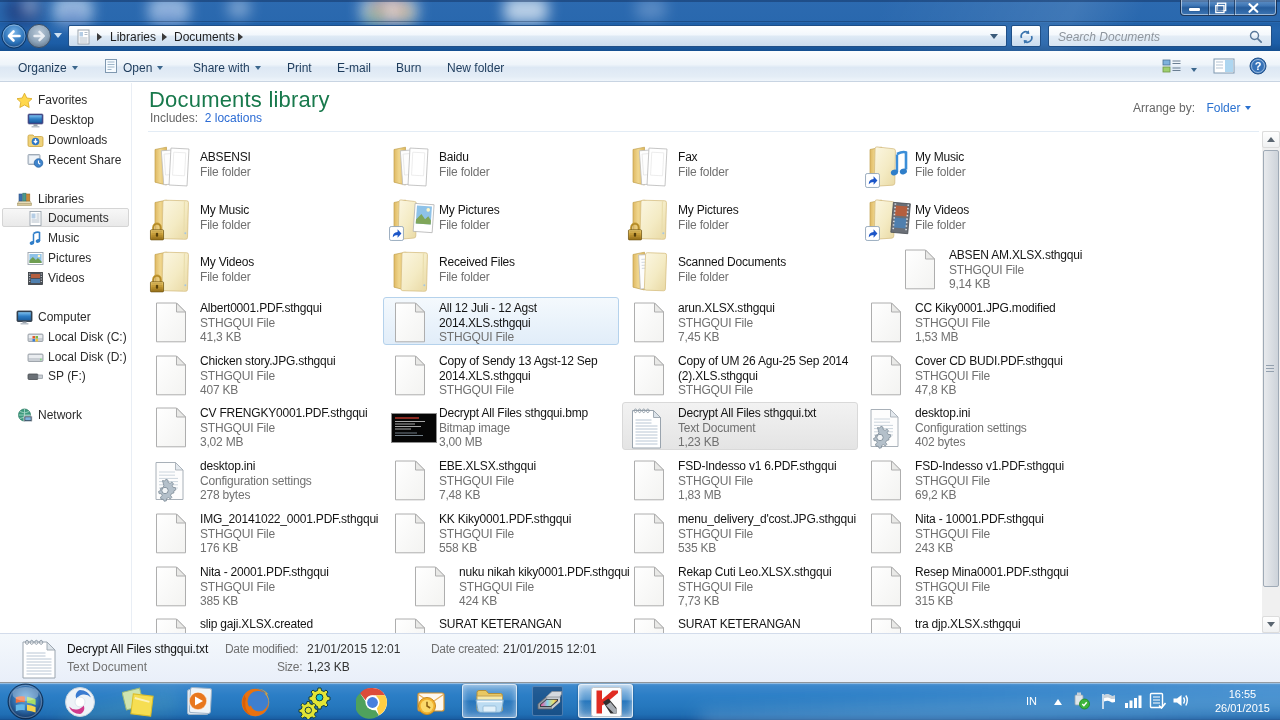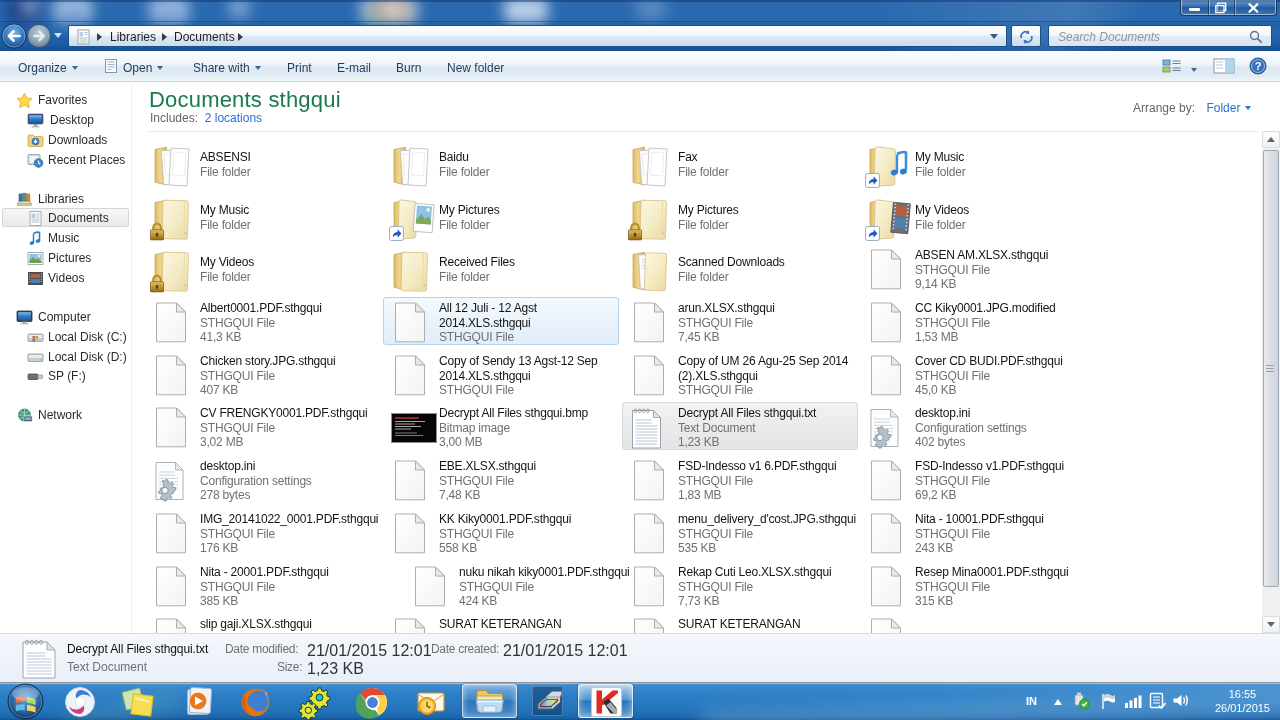--- a/index.html
+++ b/index.html
@@ -390,7 +390,7 @@
     <text x="9" y="13" text-anchor="middle" font-size="11" font-family="Liberation Sans" font-weight="bold" fill="#fff">?</text>
   </svg>
 
-<div id="hdr">Documents sthgqui</div>
+<div id="hdr">Documents library</div>
 <div id="inc">Includes: &nbsp;<a>2 locations</a></div>
 <div id="arr">Arrange by: <b>Folder</b><span class="caret" style="border-top-color:#2a71d0"></span></div>
 <div id="hsep"></div>

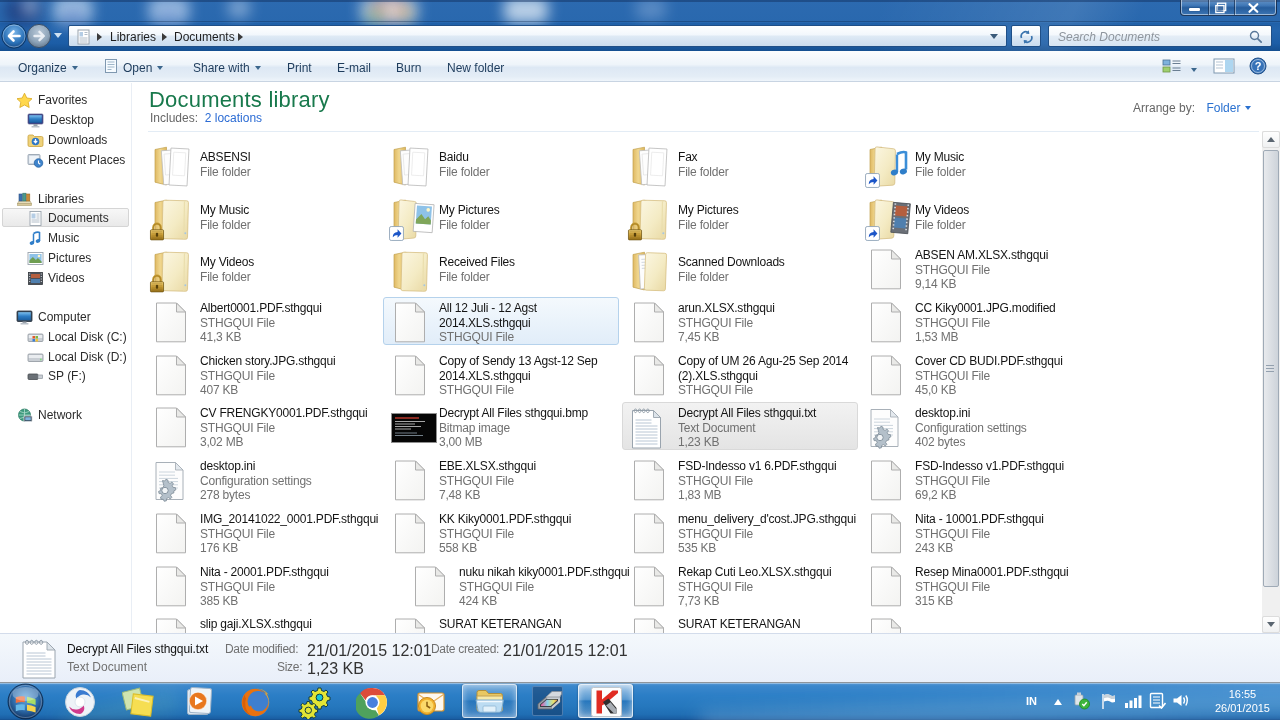--- a/index.html
+++ b/index.html
@@ -982,7 +982,7 @@
 <svg class="sbi" style="left:27px;top:69px" width="17" height="17">
       <use href="#rec"></use>
     </svg>
-    <div class="sbt" style="left:48px;top:70px">Recent Places</div>
+    <div class="sbt" style="left:48px;top:70px">Recent Share</div>
 <svg class="sbi" style="left:16px;top:108px" width="17" height="17">
       <use href="#lib"></use>
     </svg>

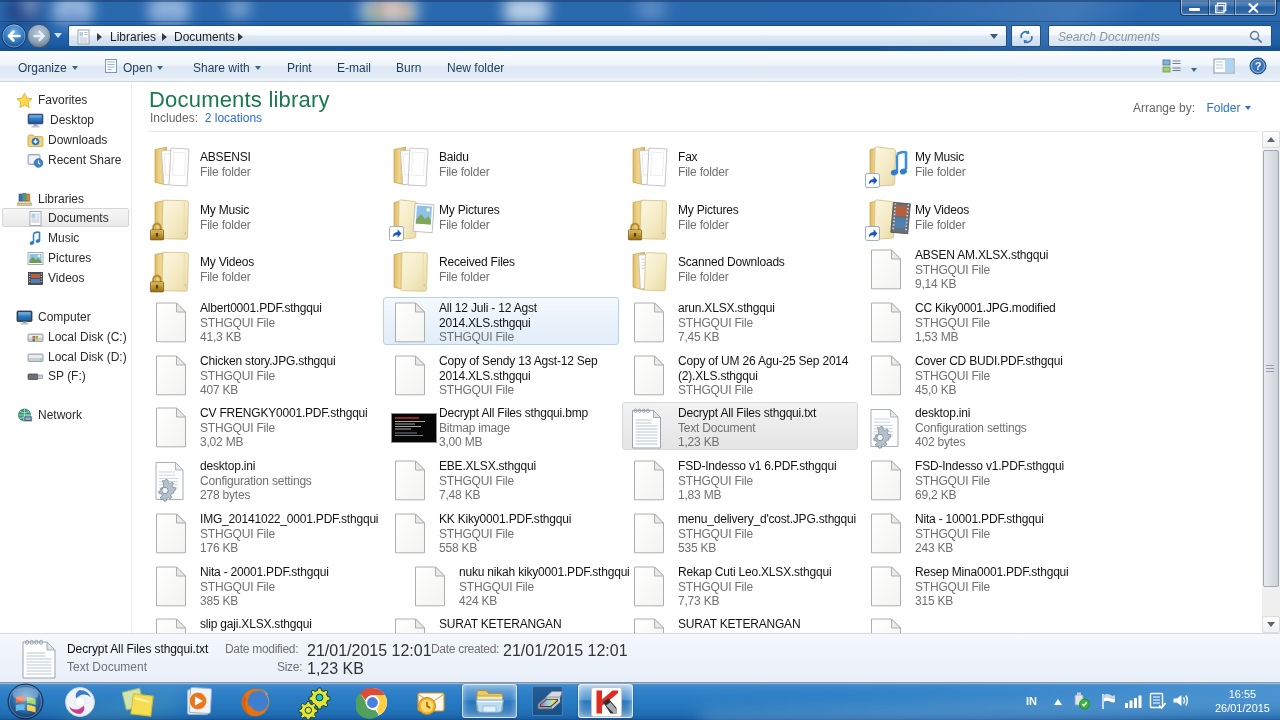--- a/index.html
+++ b/index.html
@@ -675,7 +675,7 @@
         <use href="#fpap1"></use>
       </svg>
       <div class="tx ftx">
-        <div class="nm">Scanned Downloads</div>
+        <div class="nm">Scanned Documents</div>
         <div class="mt">File folder</div>
       </div>
     </div>

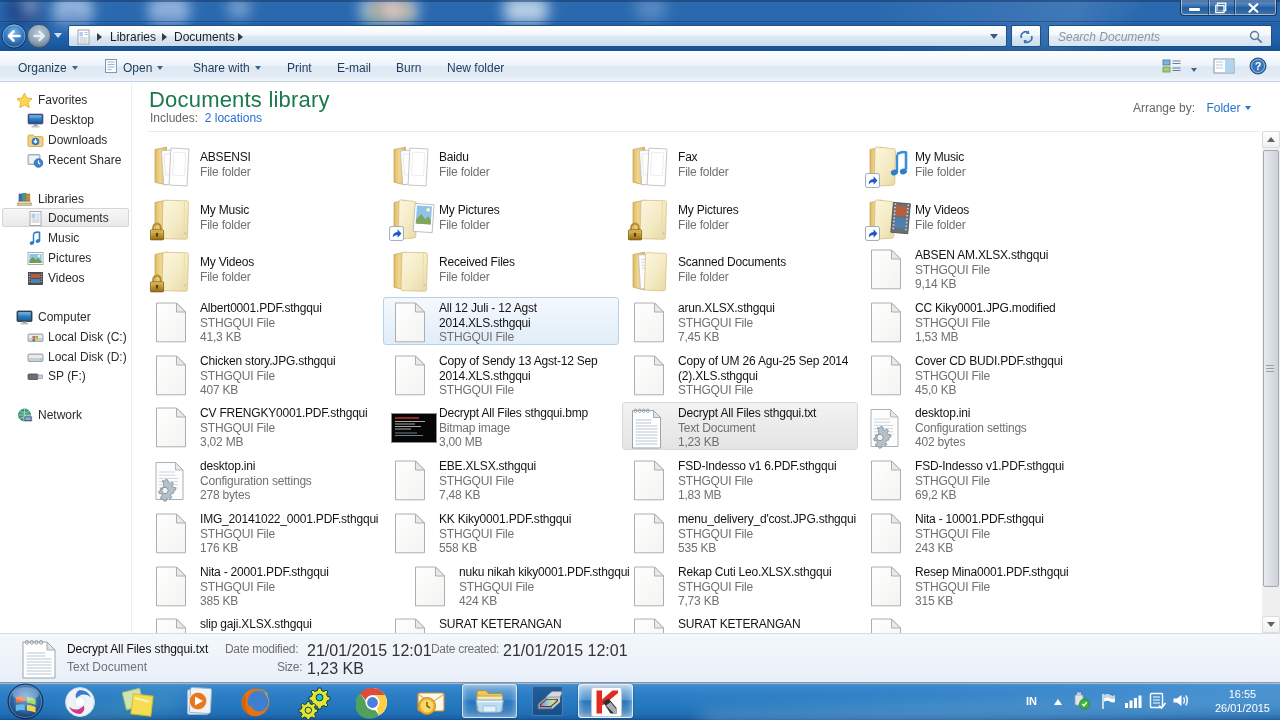--- a/index.html
+++ b/index.html
@@ -679,7 +679,7 @@
         <div class="mt">File folder</div>
       </div>
     </div>
-<div class="tile" style="left:866px;top:246px">
+<div class="tile" style="left:900px;top:246px">
       <svg class="ic" width="48" height="48">
         <use href="#file"></use>
       </svg>

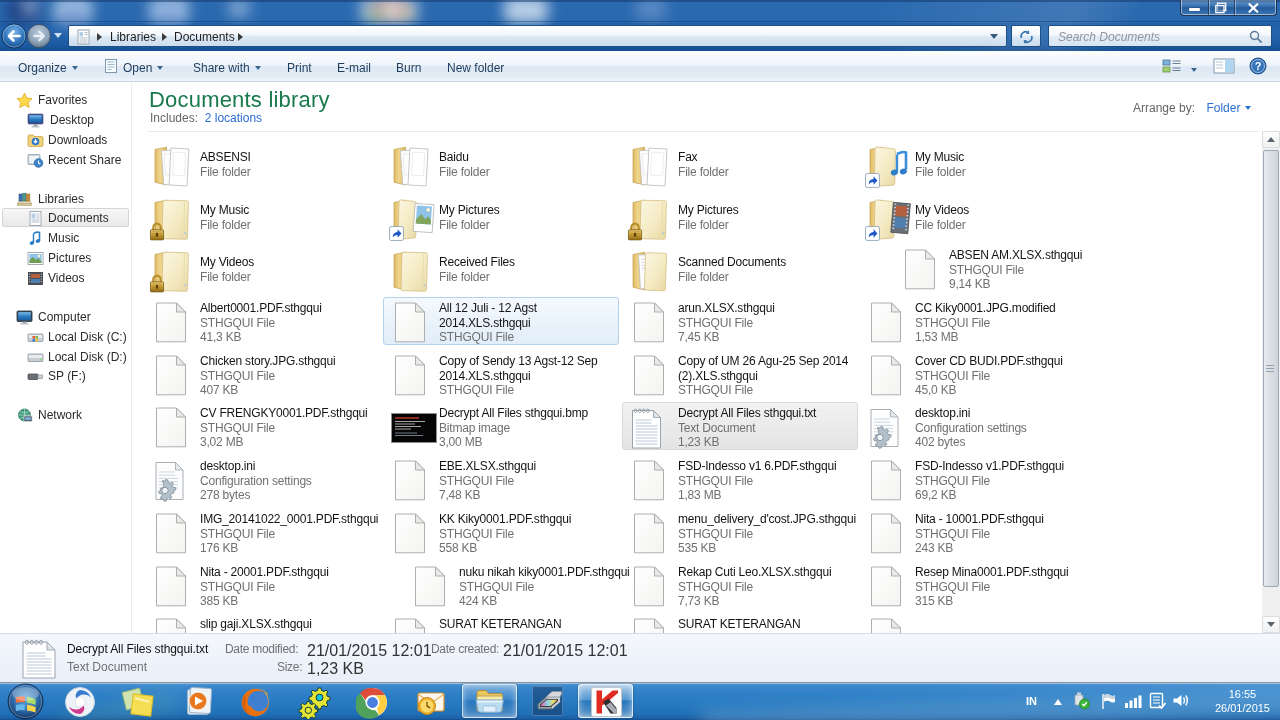--- a/index.html
+++ b/index.html
@@ -767,7 +767,7 @@
       <div class="tx">
         <div class="nm">Cover CD BUDI.PDF.sthgqui</div>
         <div class="mt">STHGQUI File</div>
-        <div class="mt">45,0 KB</div>
+        <div class="mt">47,8 KB</div>
       </div>
     </div>
 <div class="tile" style="left:151px;top:404px">

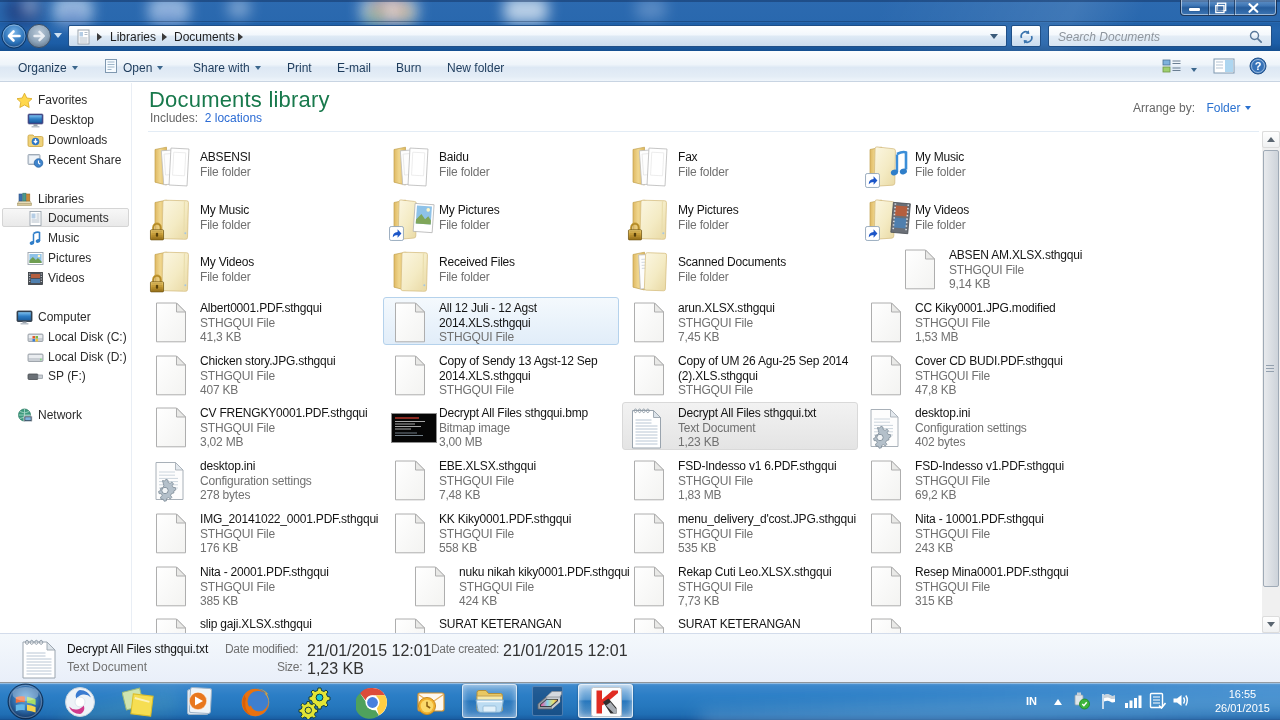--- a/index.html
+++ b/index.html
@@ -936,7 +936,7 @@
         <use href="#file"></use>
       </svg>
       <div class="tx">
-        <div class="nm">slip gaji.XLSX.sthgqui</div>
+        <div class="nm">slip gaji.XLSX.created</div>
         <div class="mt">STHGQUI File</div>
       </div>
     </div>

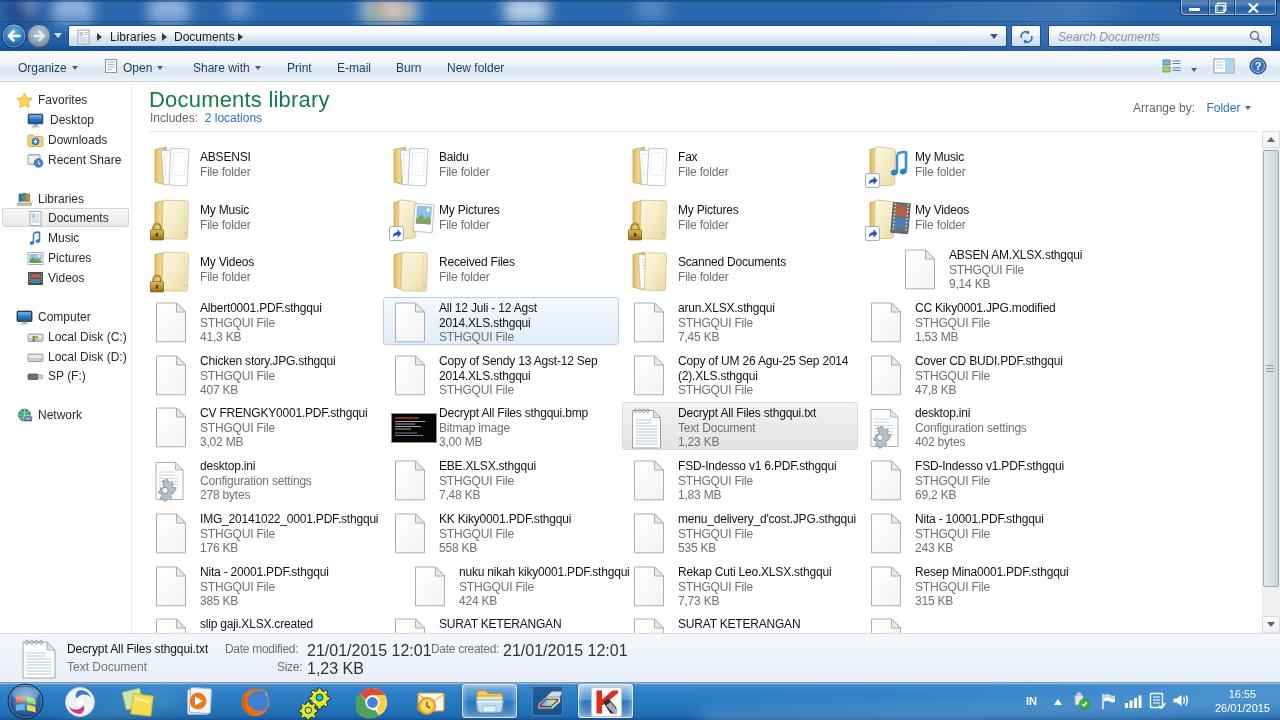--- a/index.html
+++ b/index.html
@@ -964,6 +964,10 @@
       <svg class="ic" width="48" height="48">
         <use href="#file"></use>
       </svg>
+      <div class="tx">
+        <div class="nm">tra djp.XLSX.sthgqui</div>
+        <div class="mt">STHGQUI File</div>
+      </div>
     </div>
 </div>
 <div id="sidebar">

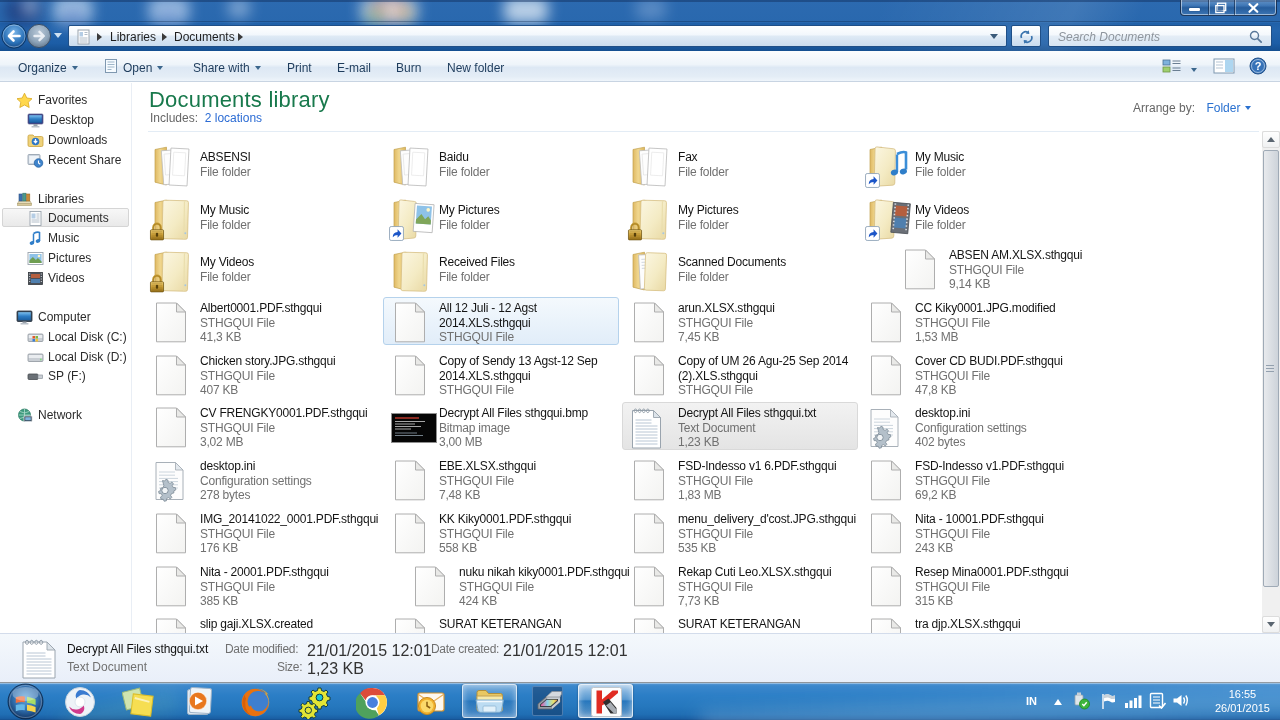--- a/index.html
+++ b/index.html
@@ -35,7 +35,7 @@
 #status .big{position:absolute;left:67px;top:8px;font-size:12px;letter-spacing:-.1px;color:#111}
 #status .sub{position:absolute;left:67px;top:26px;font-size:12px;color:#707070}
 .slab{position:absolute;font-size:12px;color:#707070;white-space:nowrap;letter-spacing:-.3px}
-.sval{position:absolute;font-size:16px;color:#333;white-space:nowrap}
+.sval{position:absolute;font-size:12px;color:#333;white-space:nowrap}
 #taskbar{position:absolute;left:0;top:682px;width:1280px;height:38px;z-index:30;background:linear-gradient(180deg,#6aa2d8 0%,#3c88cc 10%,#2b7ec6 35%,#2577bd 65%,#206eb4 85%,#1a5fa4 96%,#154f8e 100%);overflow:hidden}
 #taskbar::before{content:"";position:absolute;left:0;top:0;width:1280px;height:1px;background:#8f959b;box-shadow:0 1px 0 rgba(255,255,255,.35)}
 .swoosh{position:absolute;background:rgba(255,255,255,.18);filter:blur(9px);transform:rotate(-4deg)}

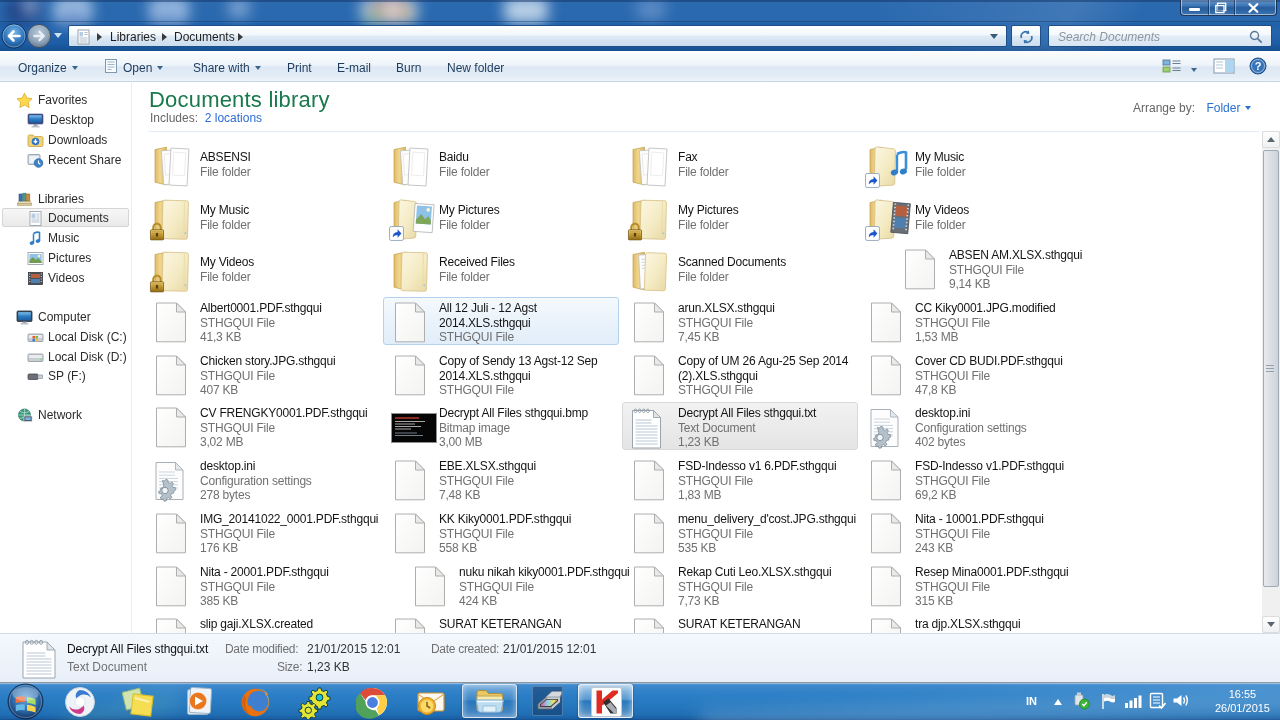--- a/index.html
+++ b/index.html
@@ -530,7 +530,7 @@
 </svg>
 
 <div id="tray">
-<div class="trtx" style="left:11px;top:13px;font-weight:bold">IN</div>
+<div class="trtx" style="left:11px;top:13px;font-weight:normal">IN</div>
 <div style="position:absolute;left:39px;top:17px;width:0;height:0;border-left:4.5px solid transparent;border-right:4.5px solid transparent;border-bottom:6px solid #fff"></div>
 <svg style="position:absolute;left:57px;top:10px" width="20" height="18">
 <rect x="3" y="3" width="8" height="10" rx="1" fill="#dfe5ea" stroke="#9aa4ae" stroke-width=".8"></rect>

